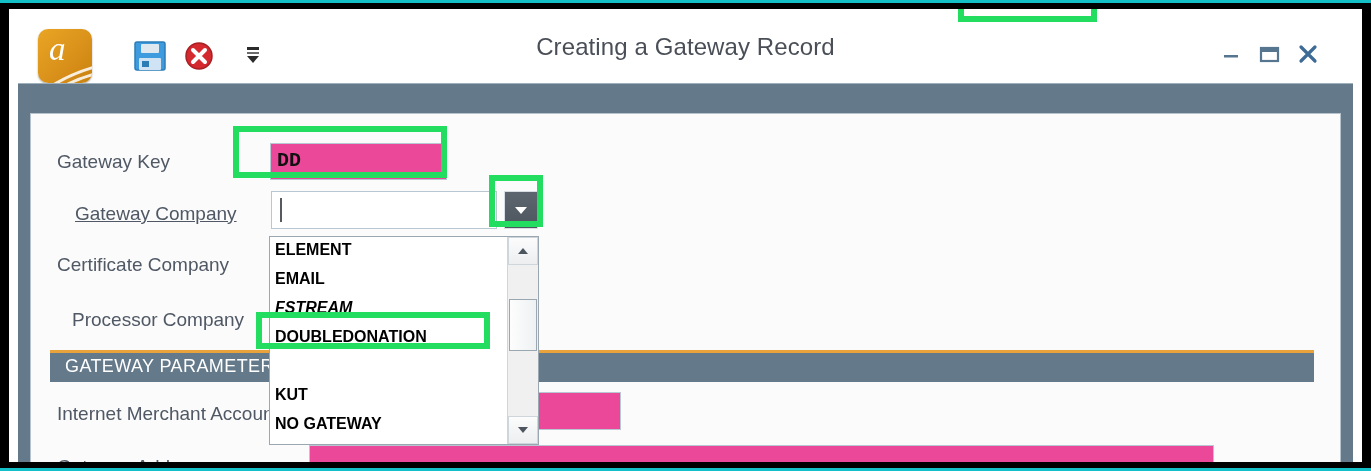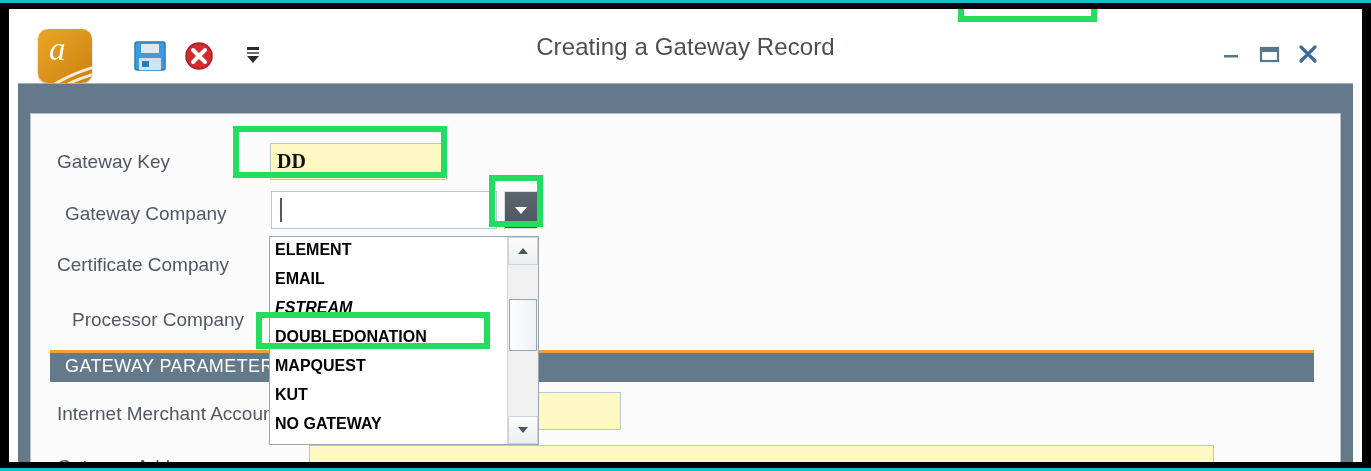--- a/index.html
+++ b/index.html
@@ -150,12 +150,12 @@
 
   .text-input {
     position: absolute;
-    background: #fef9c3;
+    background: #ec4899;
     border: 1px solid #b9c7d2;
     box-sizing: border-box;
     font-size: 20px;
     color: #111111;
-    font-family: Liberation Serif, serif;
+    font-family: Liberation Mono, monospace;
     padding: 2px 6px;
     line-height: 30px;
     font-weight: bold;

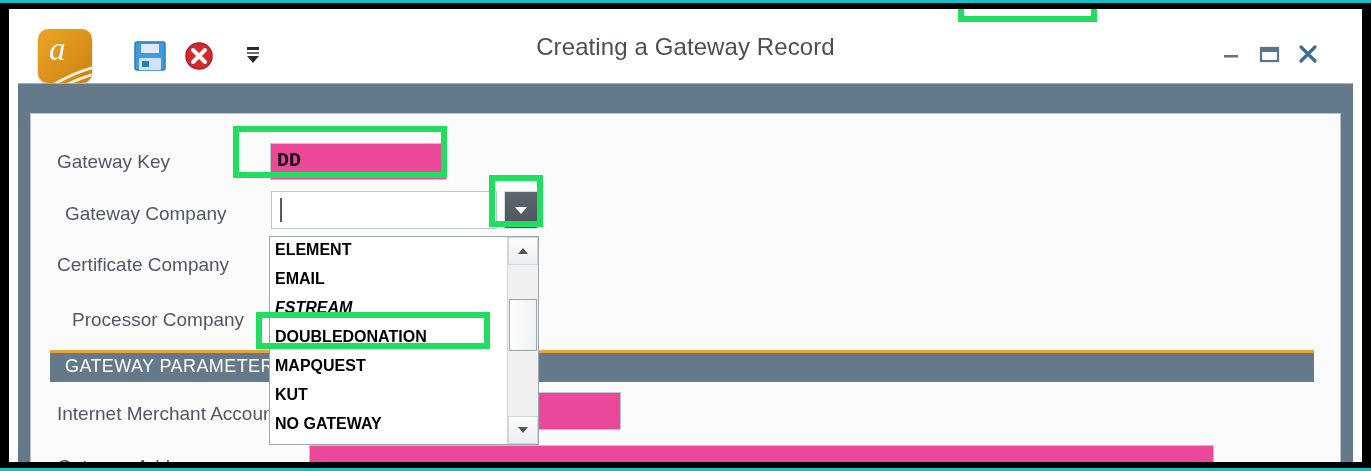--- a/index.html
+++ b/index.html
@@ -142,7 +142,7 @@
     font-family: "Liberation Sans", sans-serif;
   }
   #lbl-gateway-key       { left: 48px; top: 142px; }
-  #lbl-gateway-company   { left: 56px; top: 194px; }
+  #lbl-gateway-company   { left: 66px; top: 194px; text-decoration: underline; }
   #lbl-certificate-company { left: 48px; top: 245px; }
   #lbl-processor-company { left: 48px; top: 300px; margin-left: 15px; }
   #lbl-internet-merchant { left: 48px; top: 394px; }

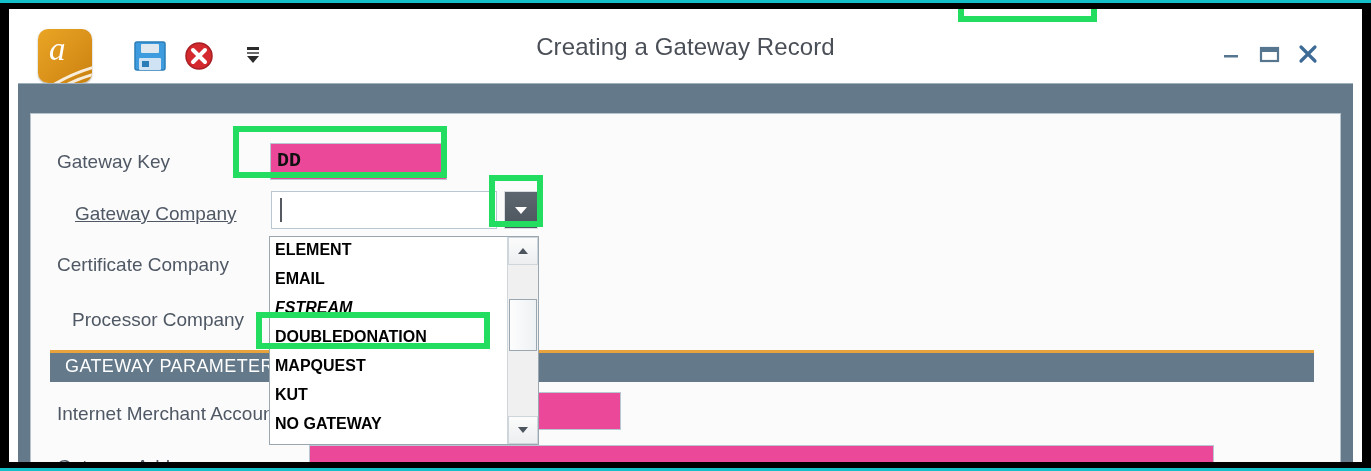--- a/index.html
+++ b/index.html
@@ -392,7 +392,6 @@
       <div class="dd-item" style="top:33px;">EMAIL</div>
       <div class="dd-item" style="top:62px;font-style:italic;">FSTREAM</div>
       <div class="dd-item" style="top:91px;">DOUBLEDONATION</div>
-      <div class="dd-item" style="top:120px;">MAPQUEST</div>
       <div class="dd-item" style="top:149px;">KUT</div>
       <div class="dd-item" style="top:178px;">NO GATEWAY</div>
 

